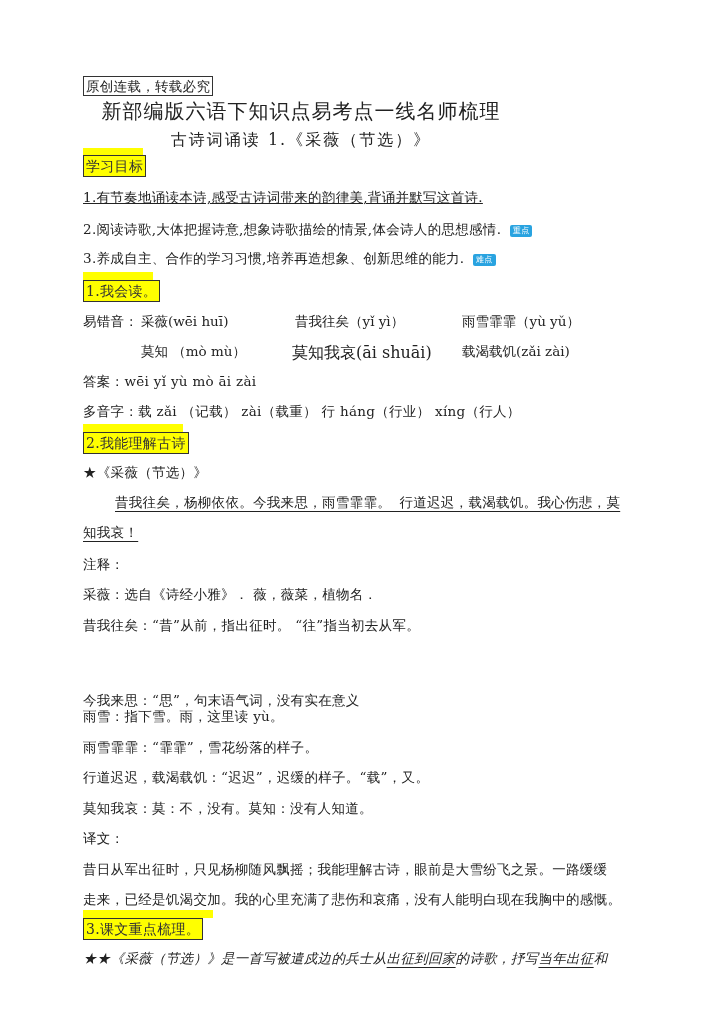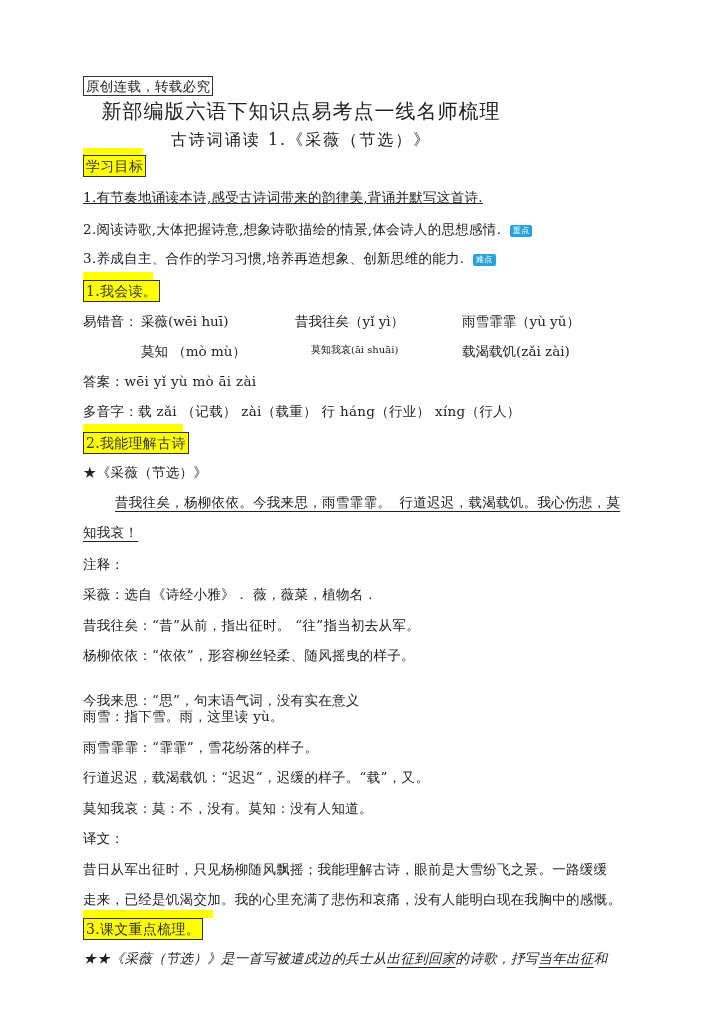--- a/index.html
+++ b/index.html
@@ -57,7 +57,7 @@
   <div class="col" style="left:295px; top:313px; font-size:13.5px;">昔我往矣（yǐ yì）</div>
   <div class="col" style="left:462px; top:313px; font-size:13.5px;">雨雪霏霏（yù  yǔ）</div>
   <div class="col" style="left:141px; top:343px; font-size:13.5px;">莫知 （mò mù）</div>
-  <div class="col" style="left:311px; top:343px; font-size:10px;">莫知我哀(āi shuāi)</div>
+  <div class="col" style="left:292px; top:343px; font-size:16px;">莫知我哀(āi shuāi)</div>
   <div class="col" style="left:462px; top:343px; font-size:13.5px;">载渴载饥(zǎi zài)</div>
   <div class="line" style="top:373px;">答案：wēi  yǐ  yù  mò   āi    zài</div>
   <div class="line" style="top:403px;">多音字：载 zǎi （记载） zài（载重）      行 háng（行业） xíng（行人）</div>

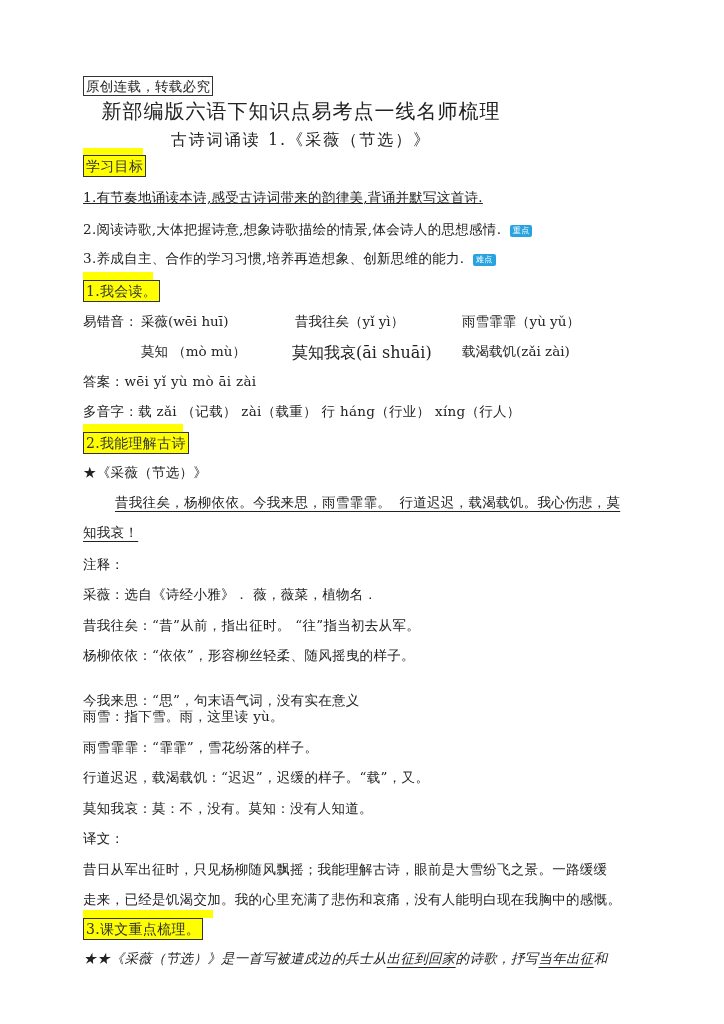--- a/index.html
+++ b/index.html
@@ -76,7 +76,6 @@
   <div class="line" style="top:556px;">注释：</div>
   <div class="line" style="top:586px;">采薇：选自《诗经小雅》．            薇，薇菜，植物名．</div>
   <div class="line" style="top:617px;">昔我往矣：“昔”从前，指出征时。 “往”指当初去从军。</div>
-  <div class="line" style="top:647px;">杨柳依依：“依依”，形容柳丝轻柔、随风摇曳的样子。</div>
   <div class="line" style="top:692px;">今我来思：“思”，句末语气词，没有实在意义</div>
   <div class="line" style="top:708px;">雨雪：指下雪。雨，这里读 yù。</div>
   <div class="line" style="top:739px;">雨雪霏霏：“霏霏”，雪花纷落的样子。</div>

